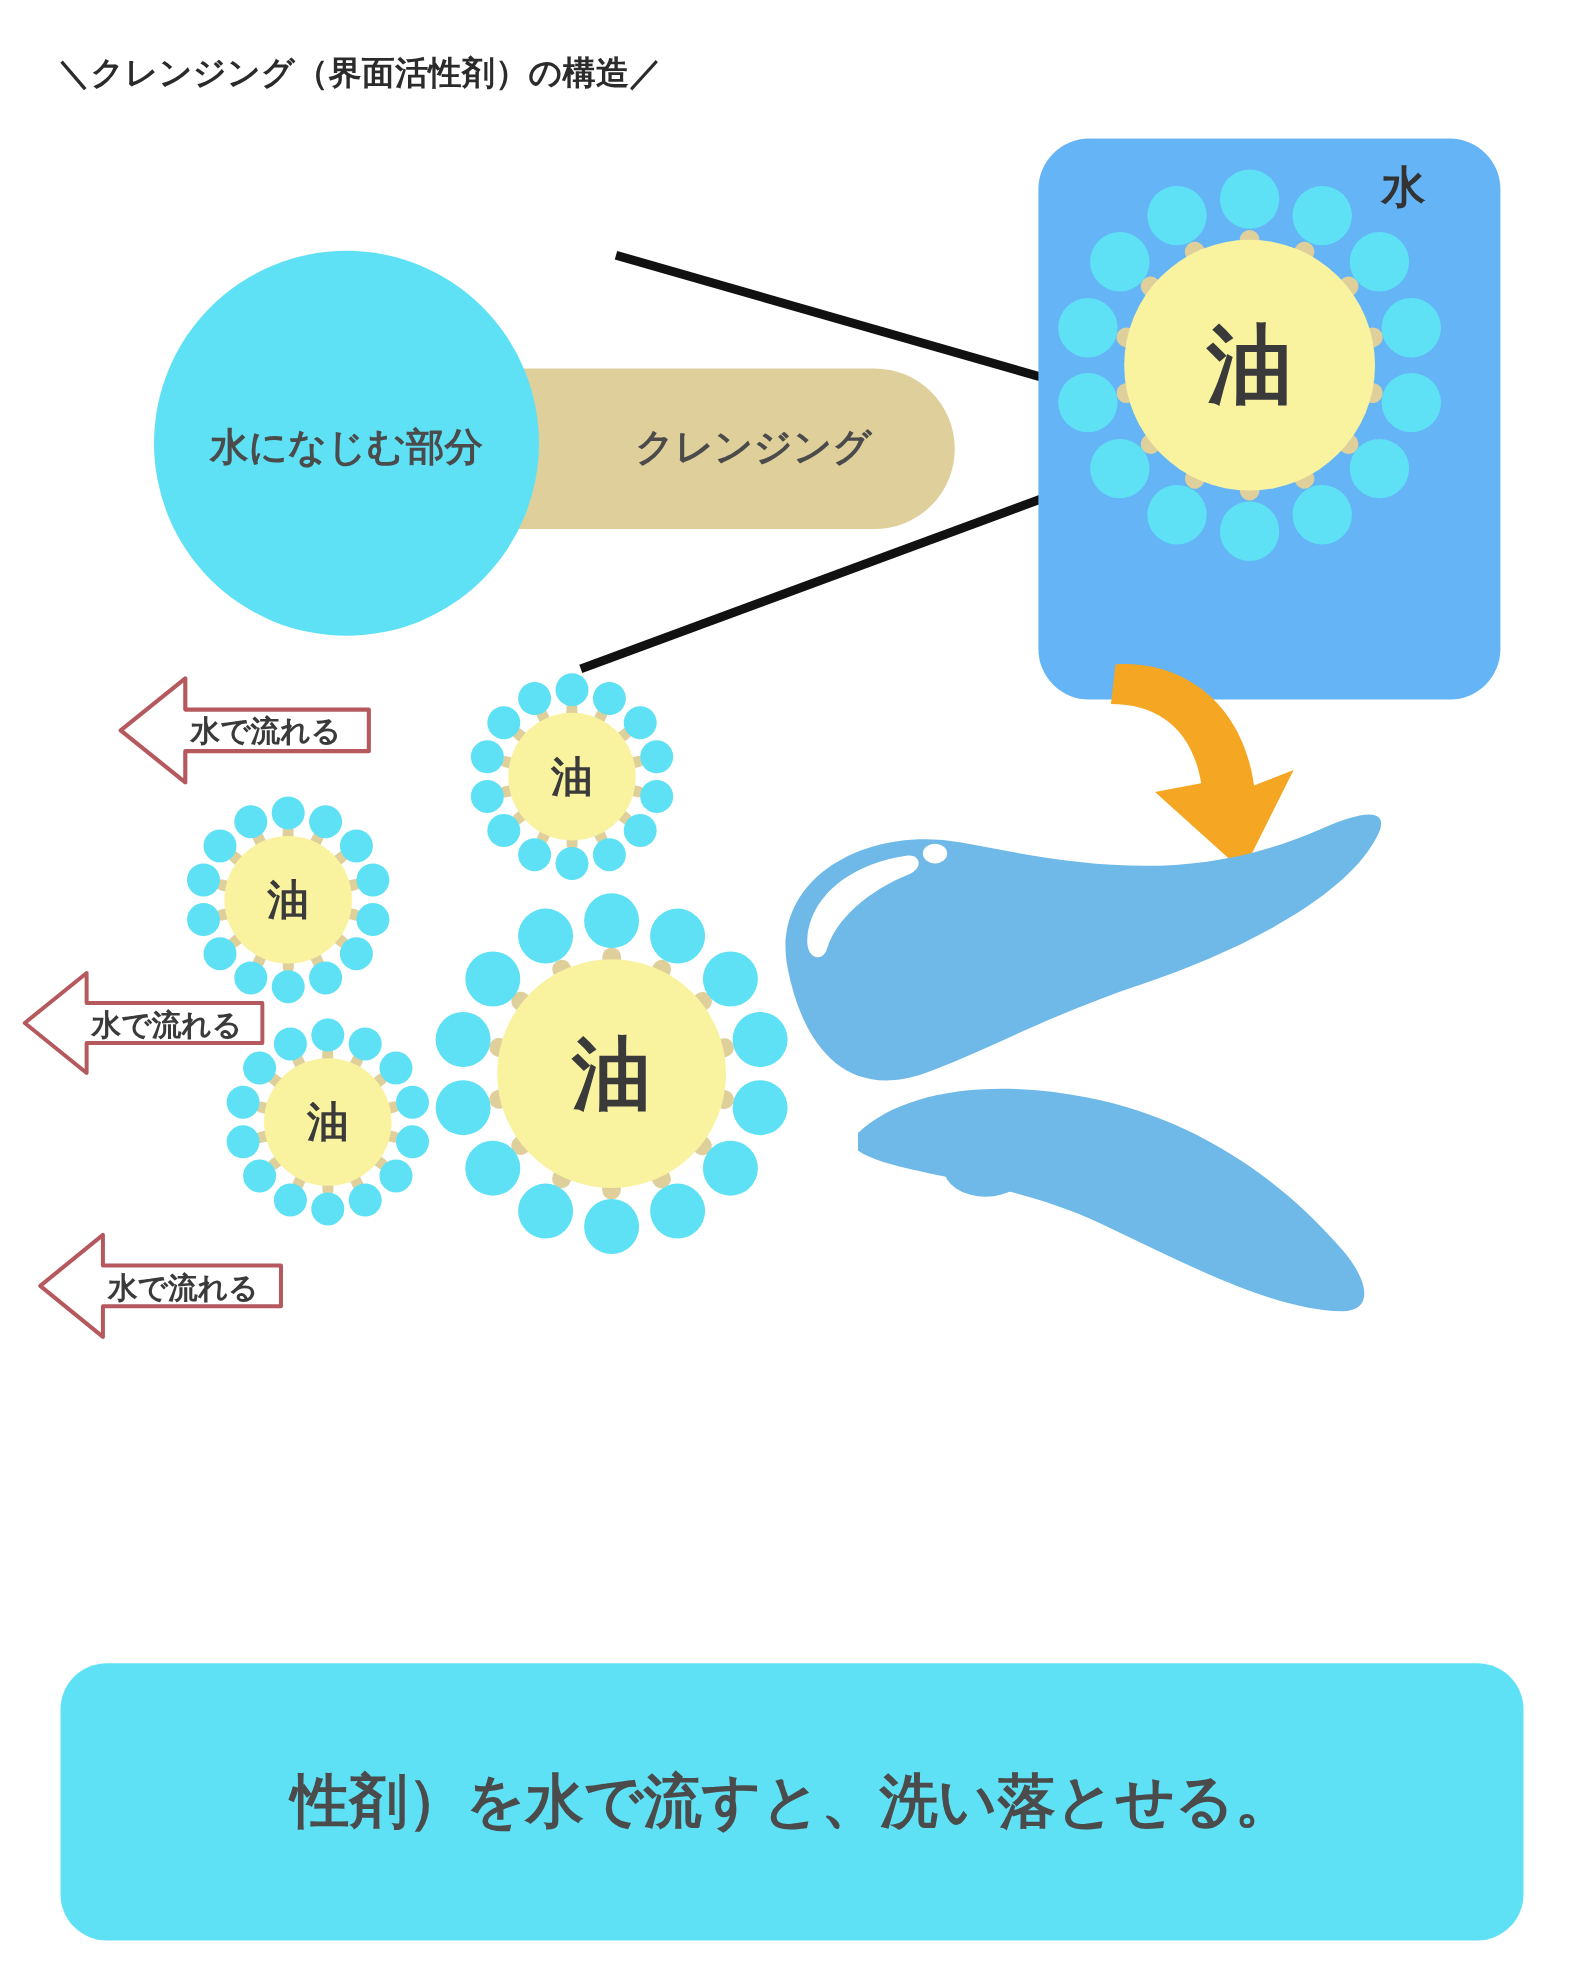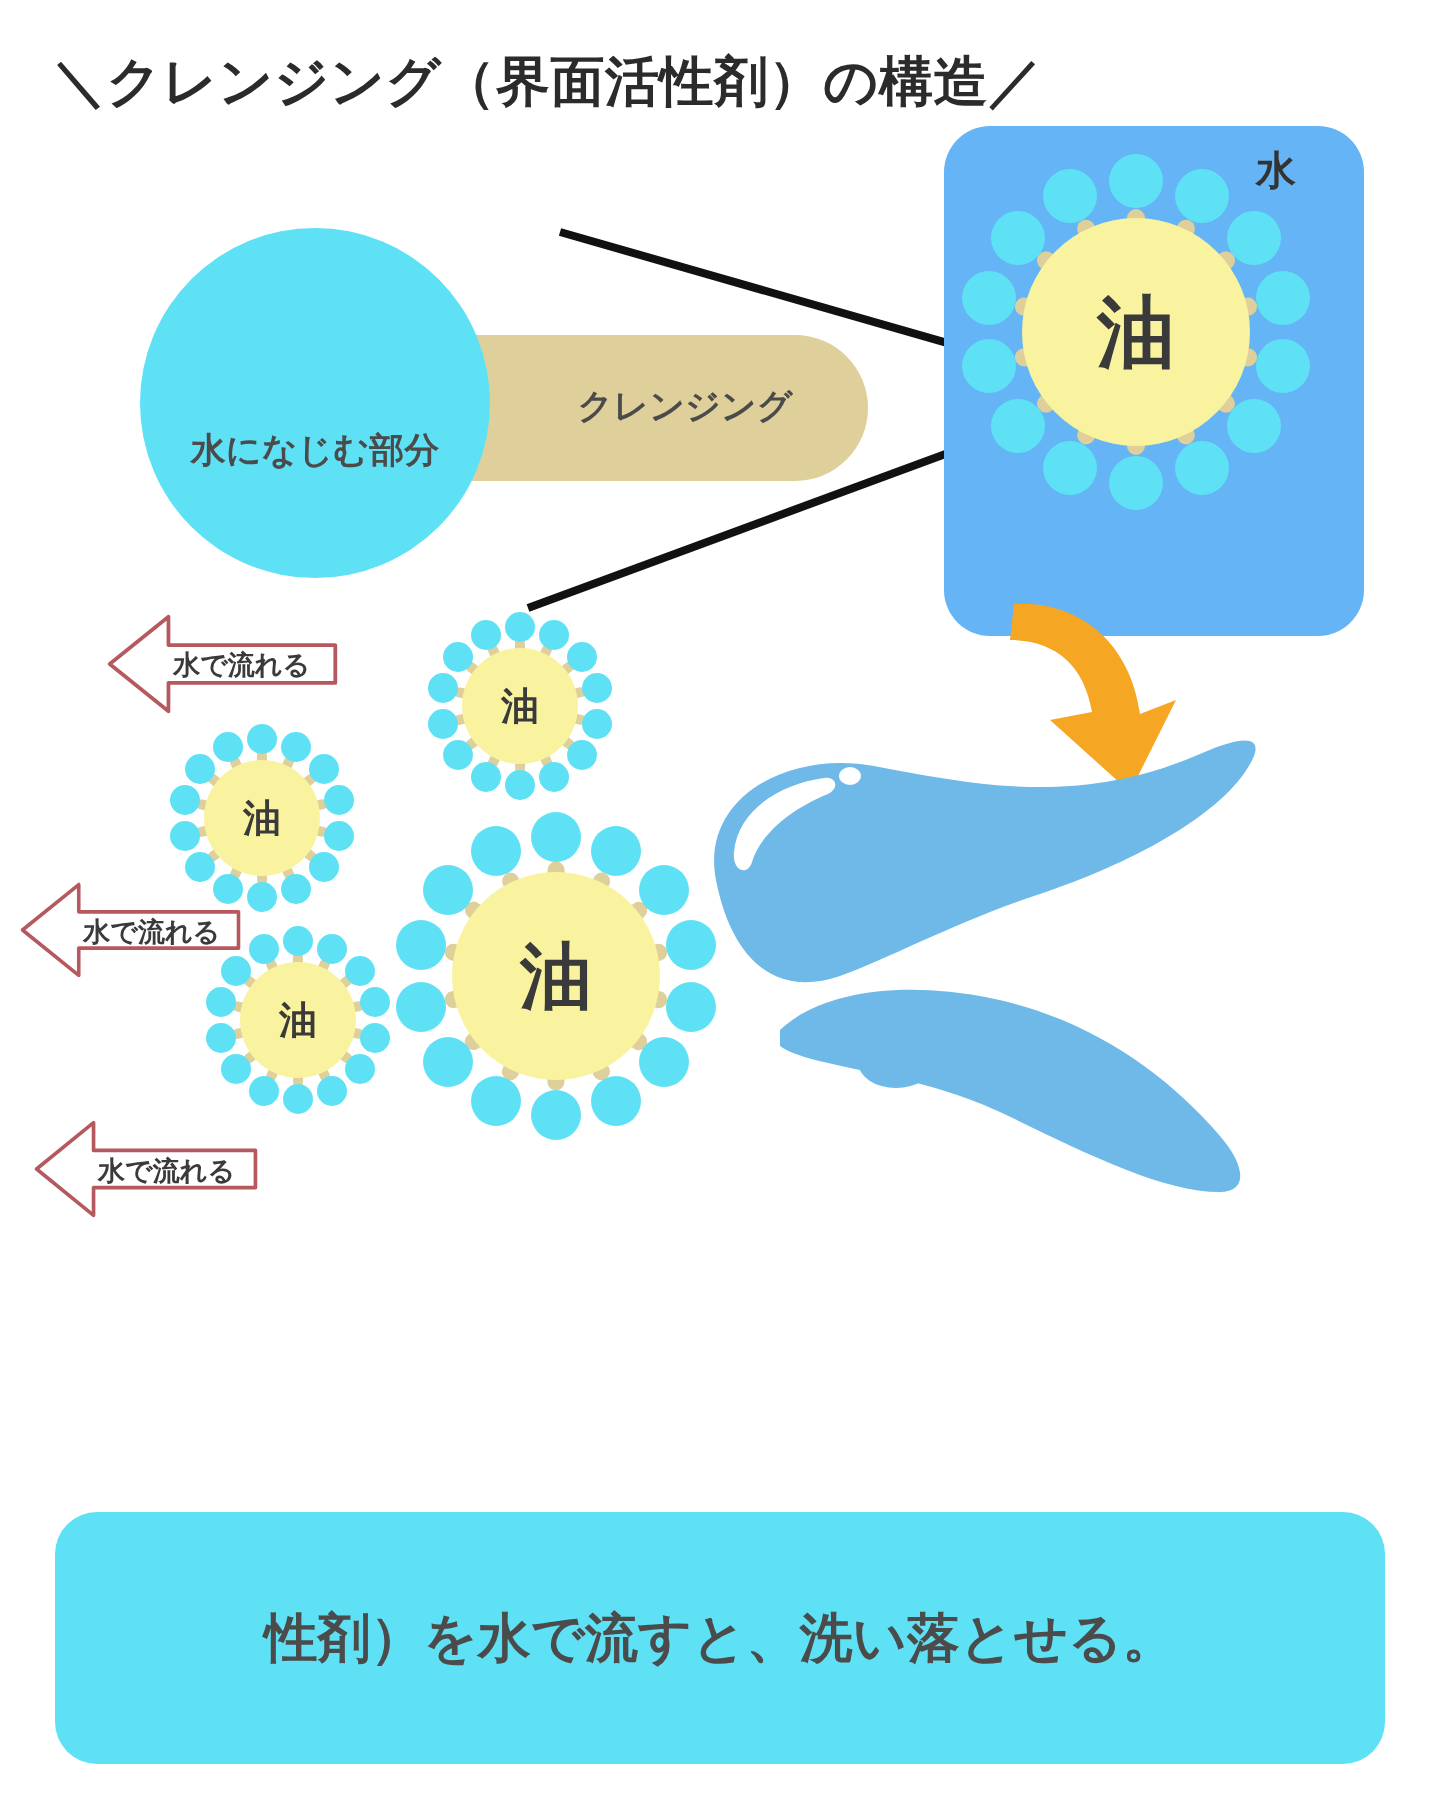--- a/index.html
+++ b/index.html
@@ -22,7 +22,7 @@
     white-space:nowrap;
     font-family:"DejaVu Sans","Liberation Sans",sans-serif;
   }
-  #heading-structure{left:52px;top:46px;font-size:54px;}
+  #heading-structure{left:52px;top:46px;font-size:30px;}
   #heading-emulsion{left:890px;top:46px;font-size:42px;}
 
   

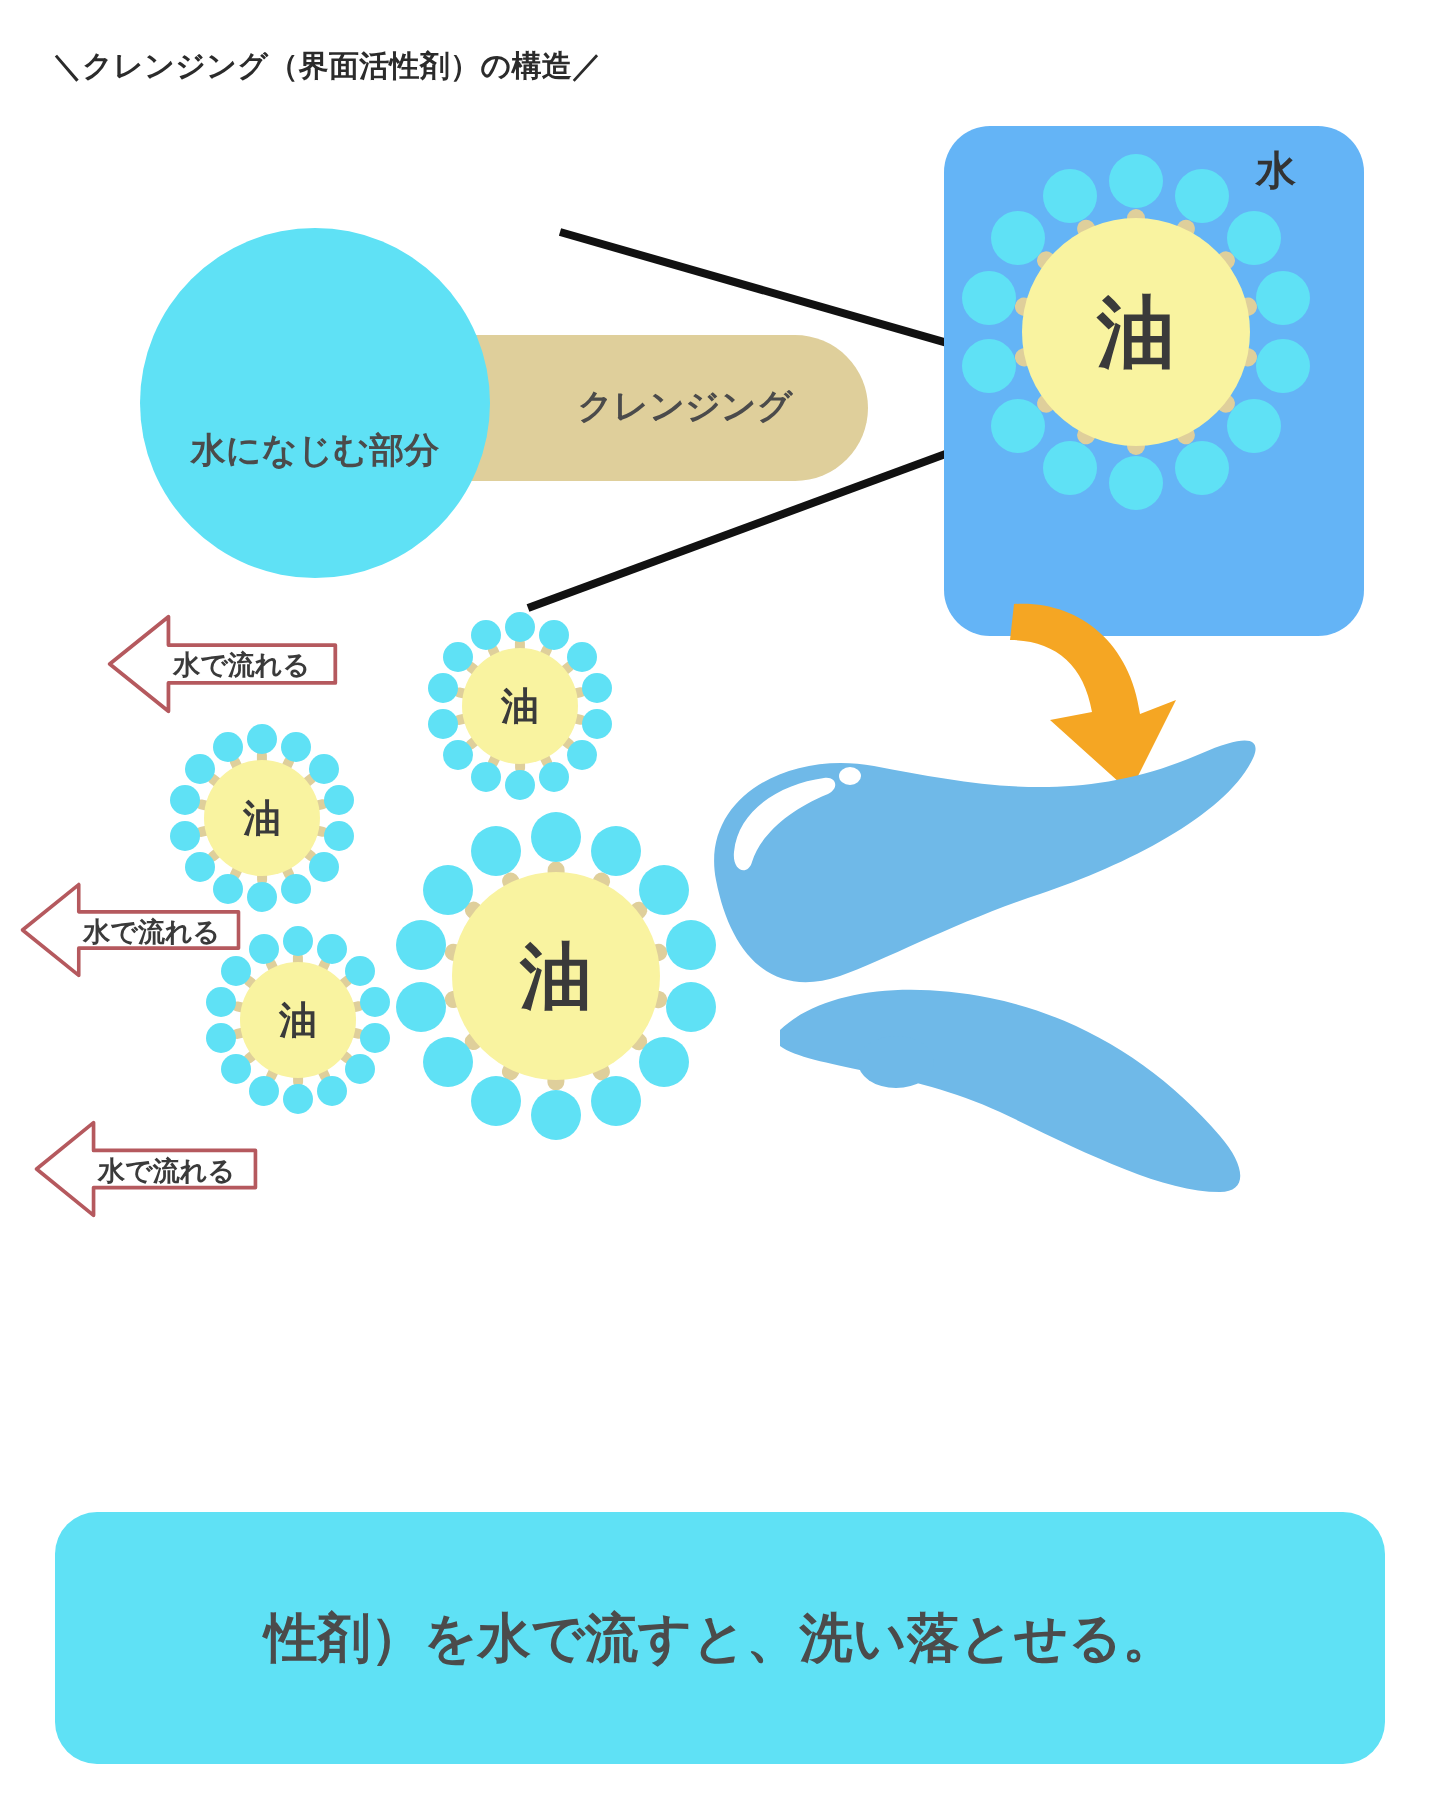--- a/index.html
+++ b/index.html
@@ -49,7 +49,6 @@
     text-align:center;
     font-size:35px;color:#4b4b4b;font-weight:bold;
     font-family:"DejaVu Sans","Liberation Sans",sans-serif;
-    margin-top:44px;
   }
 
   

